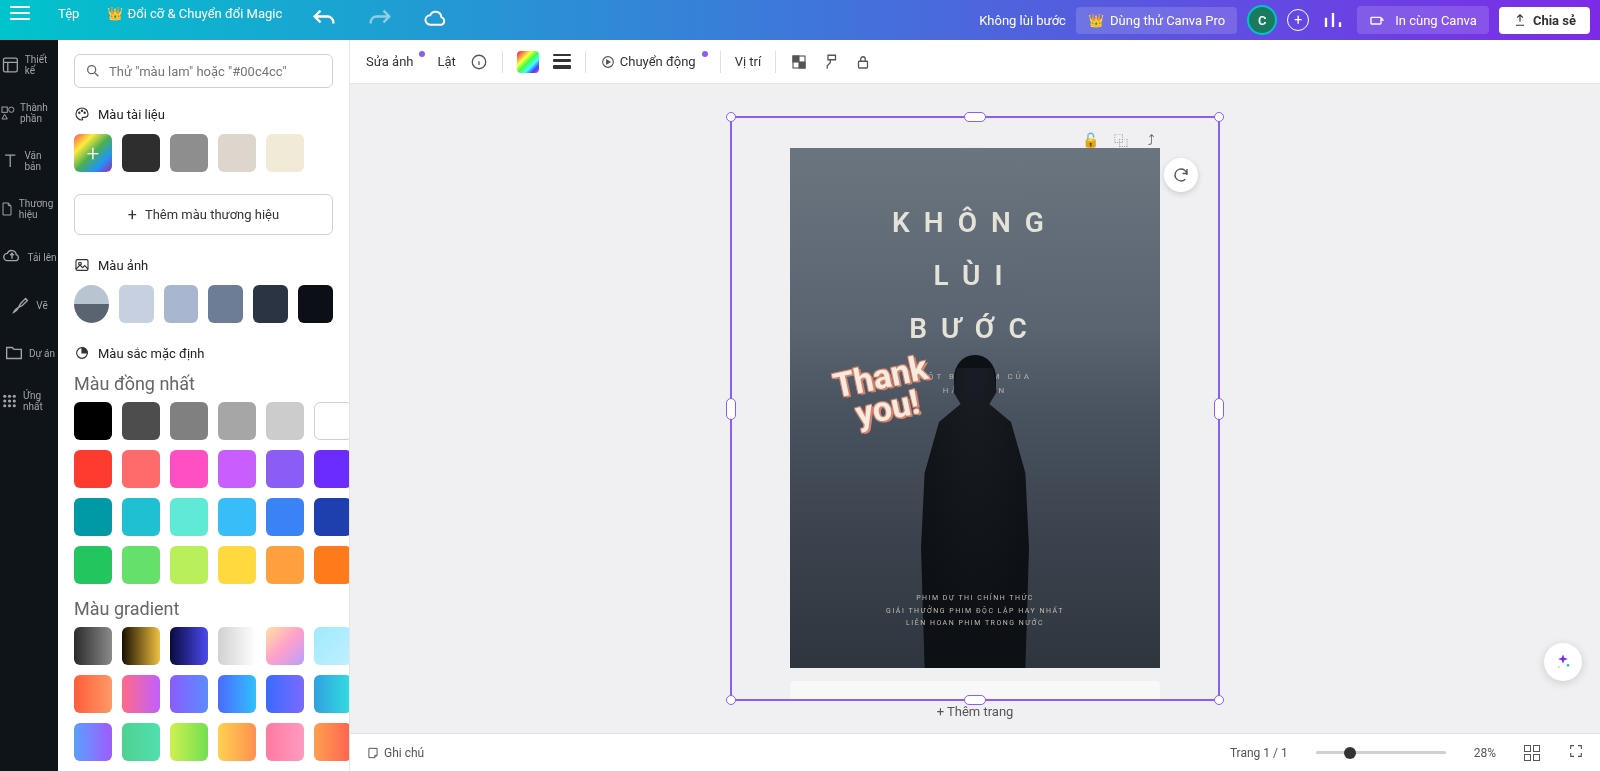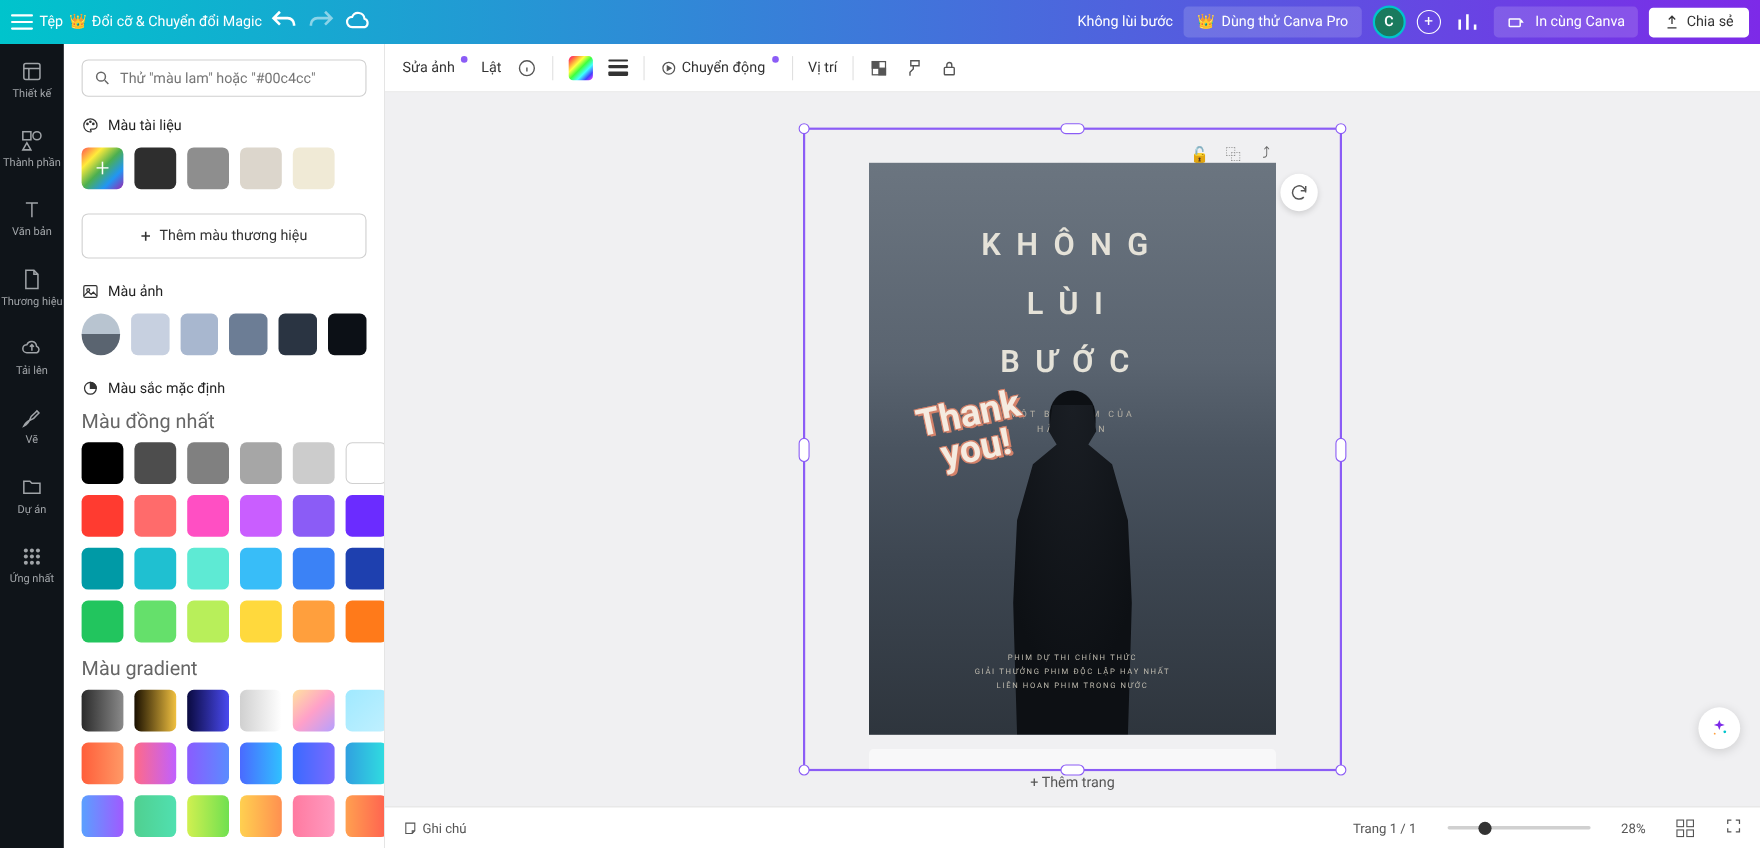--- a/index.html
+++ b/index.html
@@ -5,7 +5,7 @@
 *{box-sizing:border-box;margin:0;padding:0;font-family:-apple-system,BlinkMacSystemFont,"Segoe UI",Roboto,sans-serif}
 body{width:1600px;height:771px;overflow:hidden;background:#f5f5f7}
 .header{height:40px;background:linear-gradient(90deg,#00c4cc 0%,#7d2ae8 100%);display:flex;align-items:center;padding:0 10px;color:#fff;font-size:13px;gap:8px}
-.header-left{display:flex;align-items:center;gap:6px}
+.header-left{display:flex;align-items:flex-start;gap:28px}
 .header-right{display:flex;align-items:center;gap:10px;margin-left:auto}
 .menu-btn{width:20px;height:14px;display:flex;flex-direction:column;justify-content:space-between;cursor:pointer}
 .menu-btn span{height:2px;background:#fff;border-radius:1px}

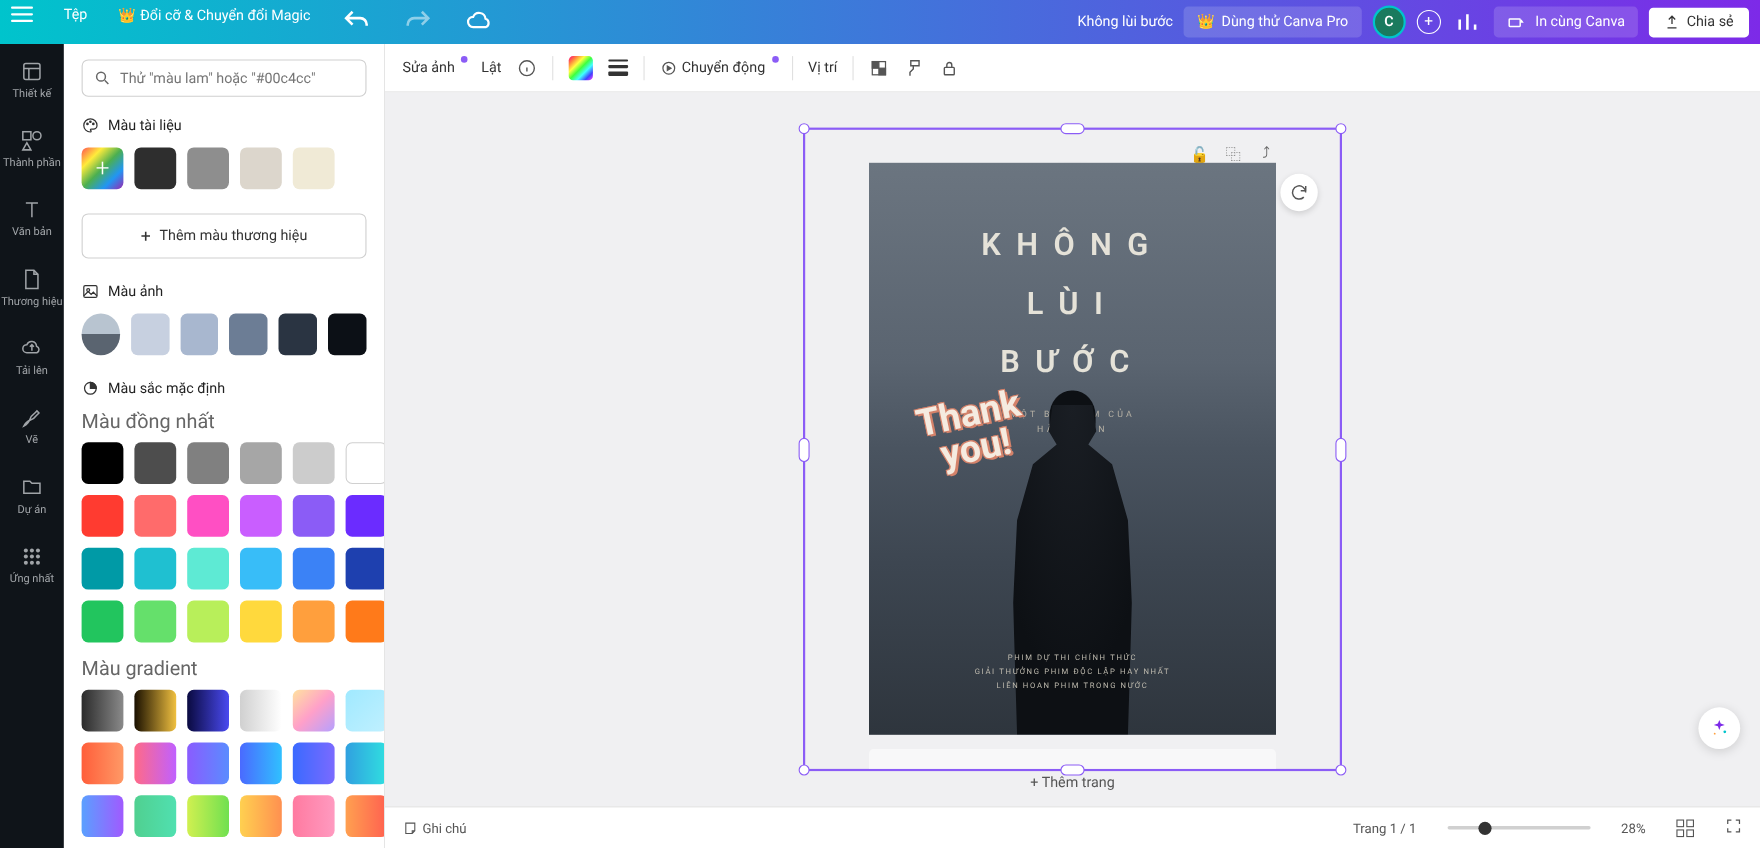--- a/index.html
+++ b/index.html
@@ -15,7 +15,7 @@
 .pro-btn{background:rgba(255,255,255,0.15);padding:6px 12px;border-radius:4px;display:flex;align-items:center;gap:6px;cursor:pointer}
 .avatar{width:30px;height:30px;border-radius:50%;background:#1a7a5e;border:2px solid #00c4cc;display:flex;align-items:center;justify-content:center;font-weight:600;font-size:13px}
 .plus-circle{width:22px;height:22px;border:1.5px solid #fff;border-radius:50%;display:flex;align-items:center;justify-content:center;font-size:14px;cursor:pointer}
-.share-btn{background:#fff;color:#333;padding:6px 14px;border-radius:4px;display:flex;align-items:center;gap:6px;cursor:pointer;font-weight:400}
+.share-btn{background:#fff;color:#333;padding:6px 14px;border-radius:4px;display:flex;align-items:center;gap:6px;cursor:pointer;font-weight:700}
 .main{display:flex;height:731px}
 .rail{width:58px;background:#0f1419;display:flex;flex-direction:column;align-items:center;padding-top:10px;gap:18px}
 .rail-item{color:#a0a4a8;font-size:10px;display:flex;flex-direction:column;align-items:center;gap:4px;cursor:pointer;padding:4px 0}

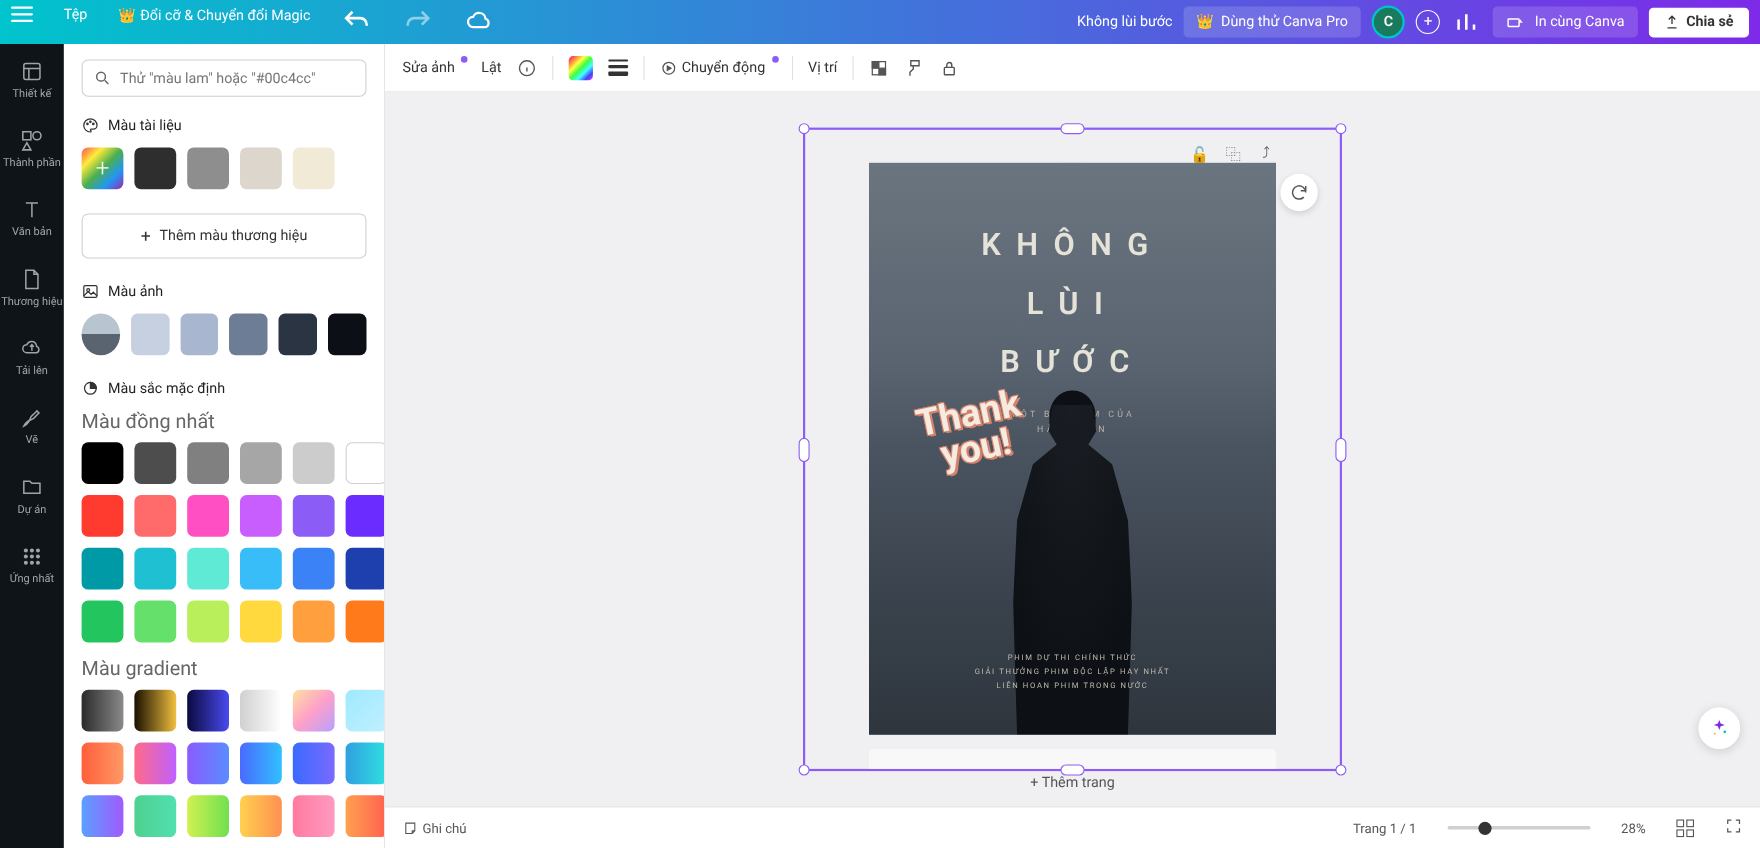--- a/index.html
+++ b/index.html
@@ -18,7 +18,7 @@
 .share-btn{background:#fff;color:#333;padding:6px 14px;border-radius:4px;display:flex;align-items:center;gap:6px;cursor:pointer;font-weight:700}
 .main{display:flex;height:731px}
 .rail{width:58px;background:#0f1419;display:flex;flex-direction:column;align-items:center;padding-top:10px;gap:18px}
-.rail-item{color:#a0a4a8;font-size:10px;display:flex;flex-direction:column;align-items:center;gap:4px;cursor:pointer;padding:4px 0}
+.rail-item{color:#a0a4a8;font-size:10px;display:flex;align-items:center;gap:4px;cursor:pointer;padding:4px 0}
 .rail-item svg{width:22px;height:22px}
 .panel{width:292px;background:#fff;display:flex;flex-direction:column;padding:14px 16px;overflow-y:auto;border-right:1px solid #e5e5e5}
 .search{display:flex;align-items:center;background:#fff;border:1px solid #d0d0d0;border-radius:6px;padding:8px 10px;gap:8px;margin-bottom:18px}

